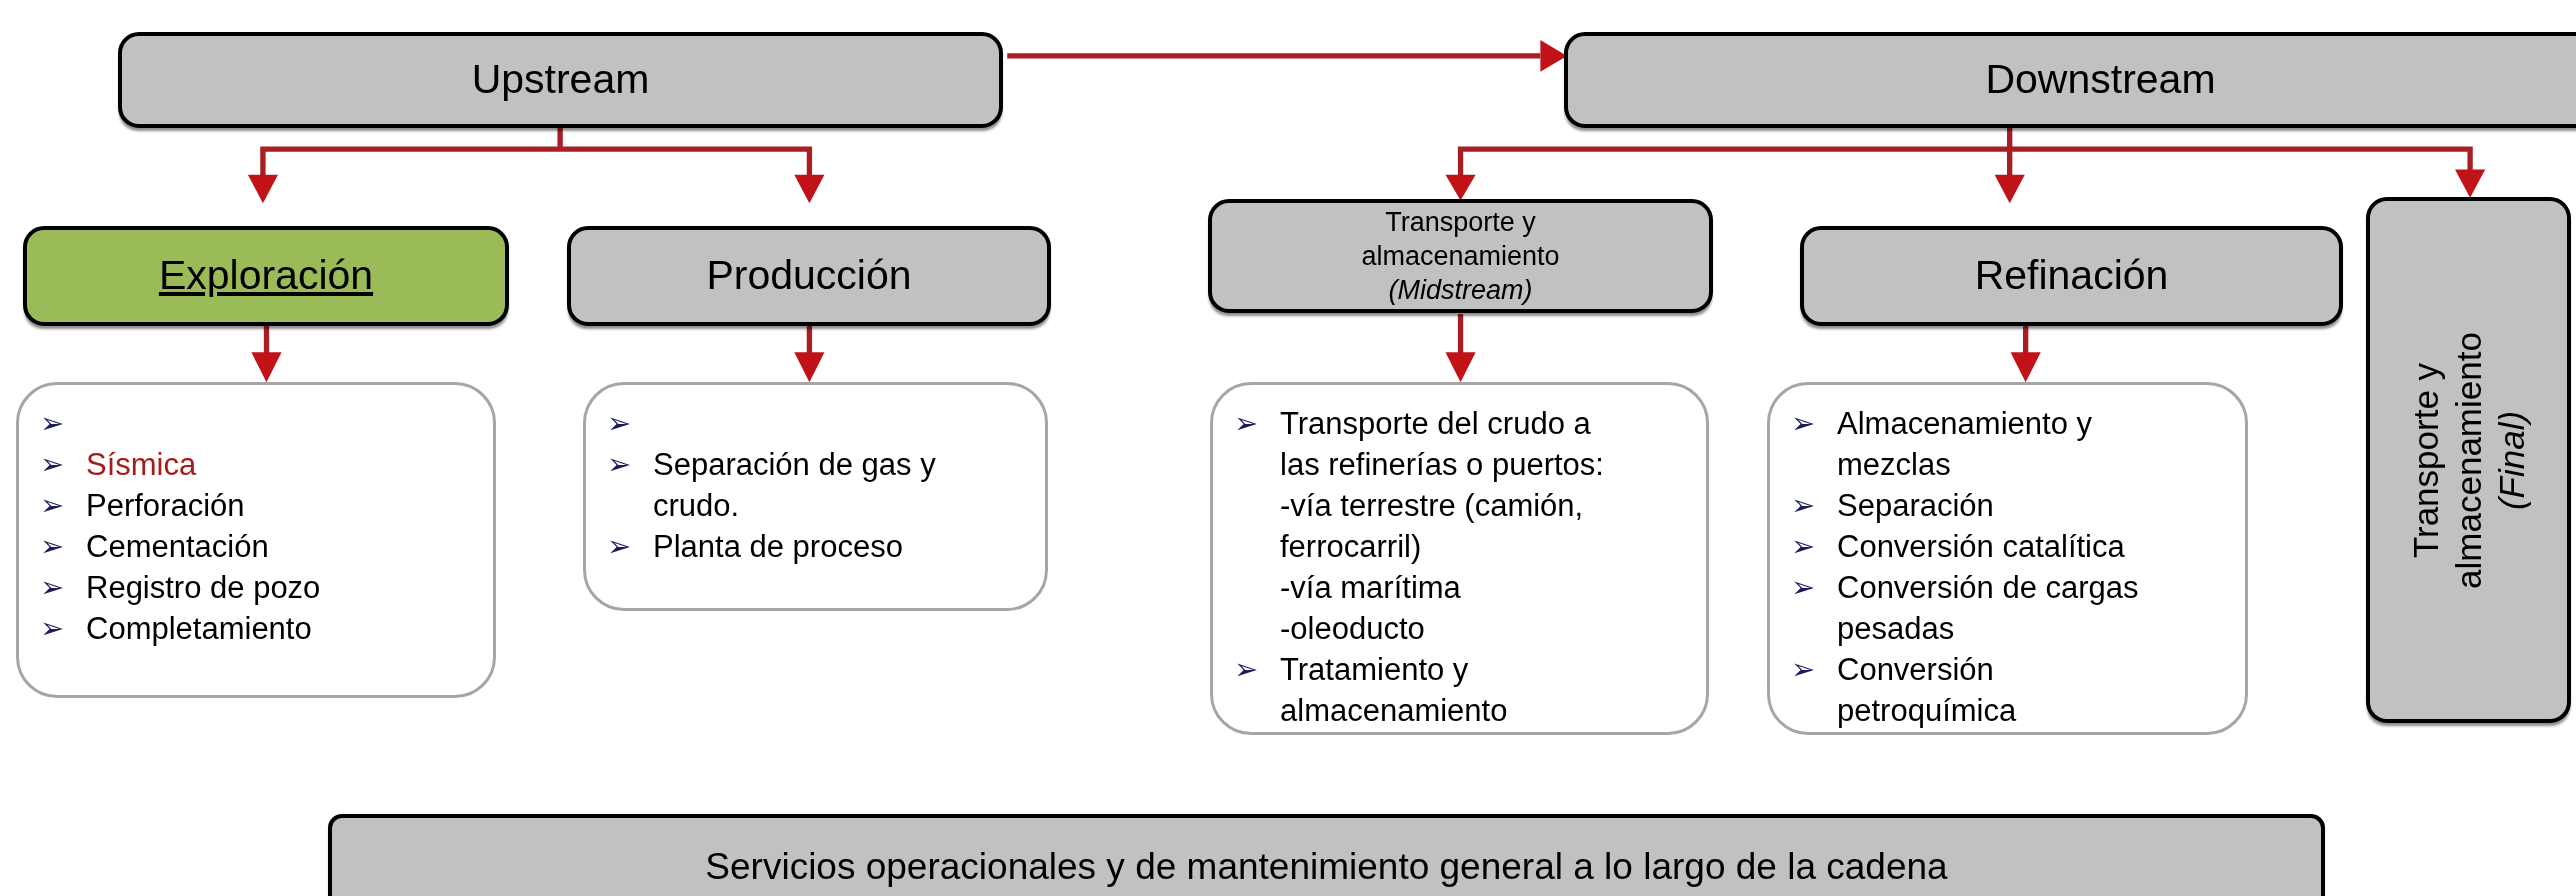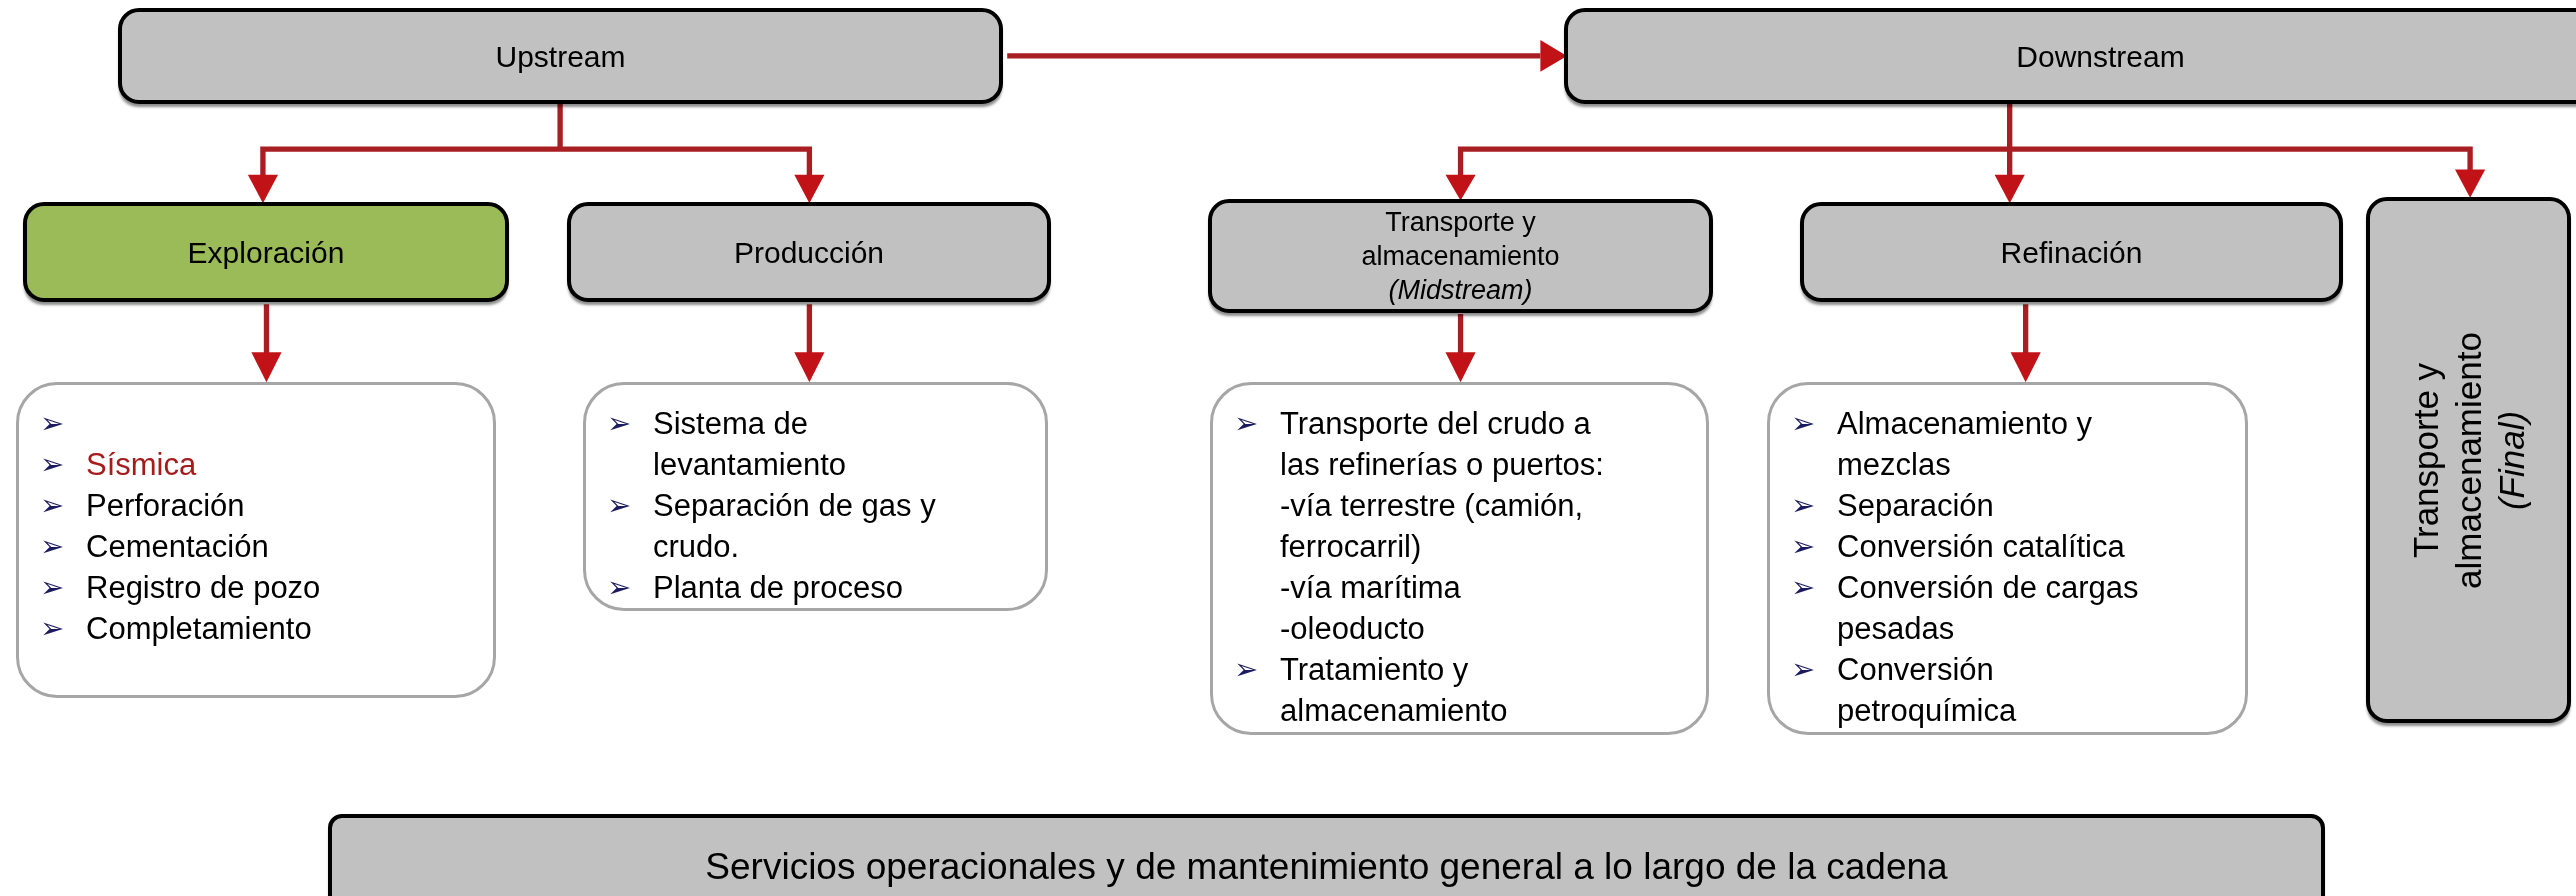--- a/index.html
+++ b/index.html
@@ -26,7 +26,7 @@
     text-align:center;
     box-shadow:0 4.4px 2.7px -1.8px rgba(0,0,0,.45);
   }
-  .headline{font-size:30px;line-height:1.1;}
+  .headline{font-size:41px;line-height:1.1;margin-top:24px;}
   .green{background:var(--box-green);}
   .stacked{flex-direction:column;font-size:27px;line-height:34px;}
   .italic{font-style:italic;}

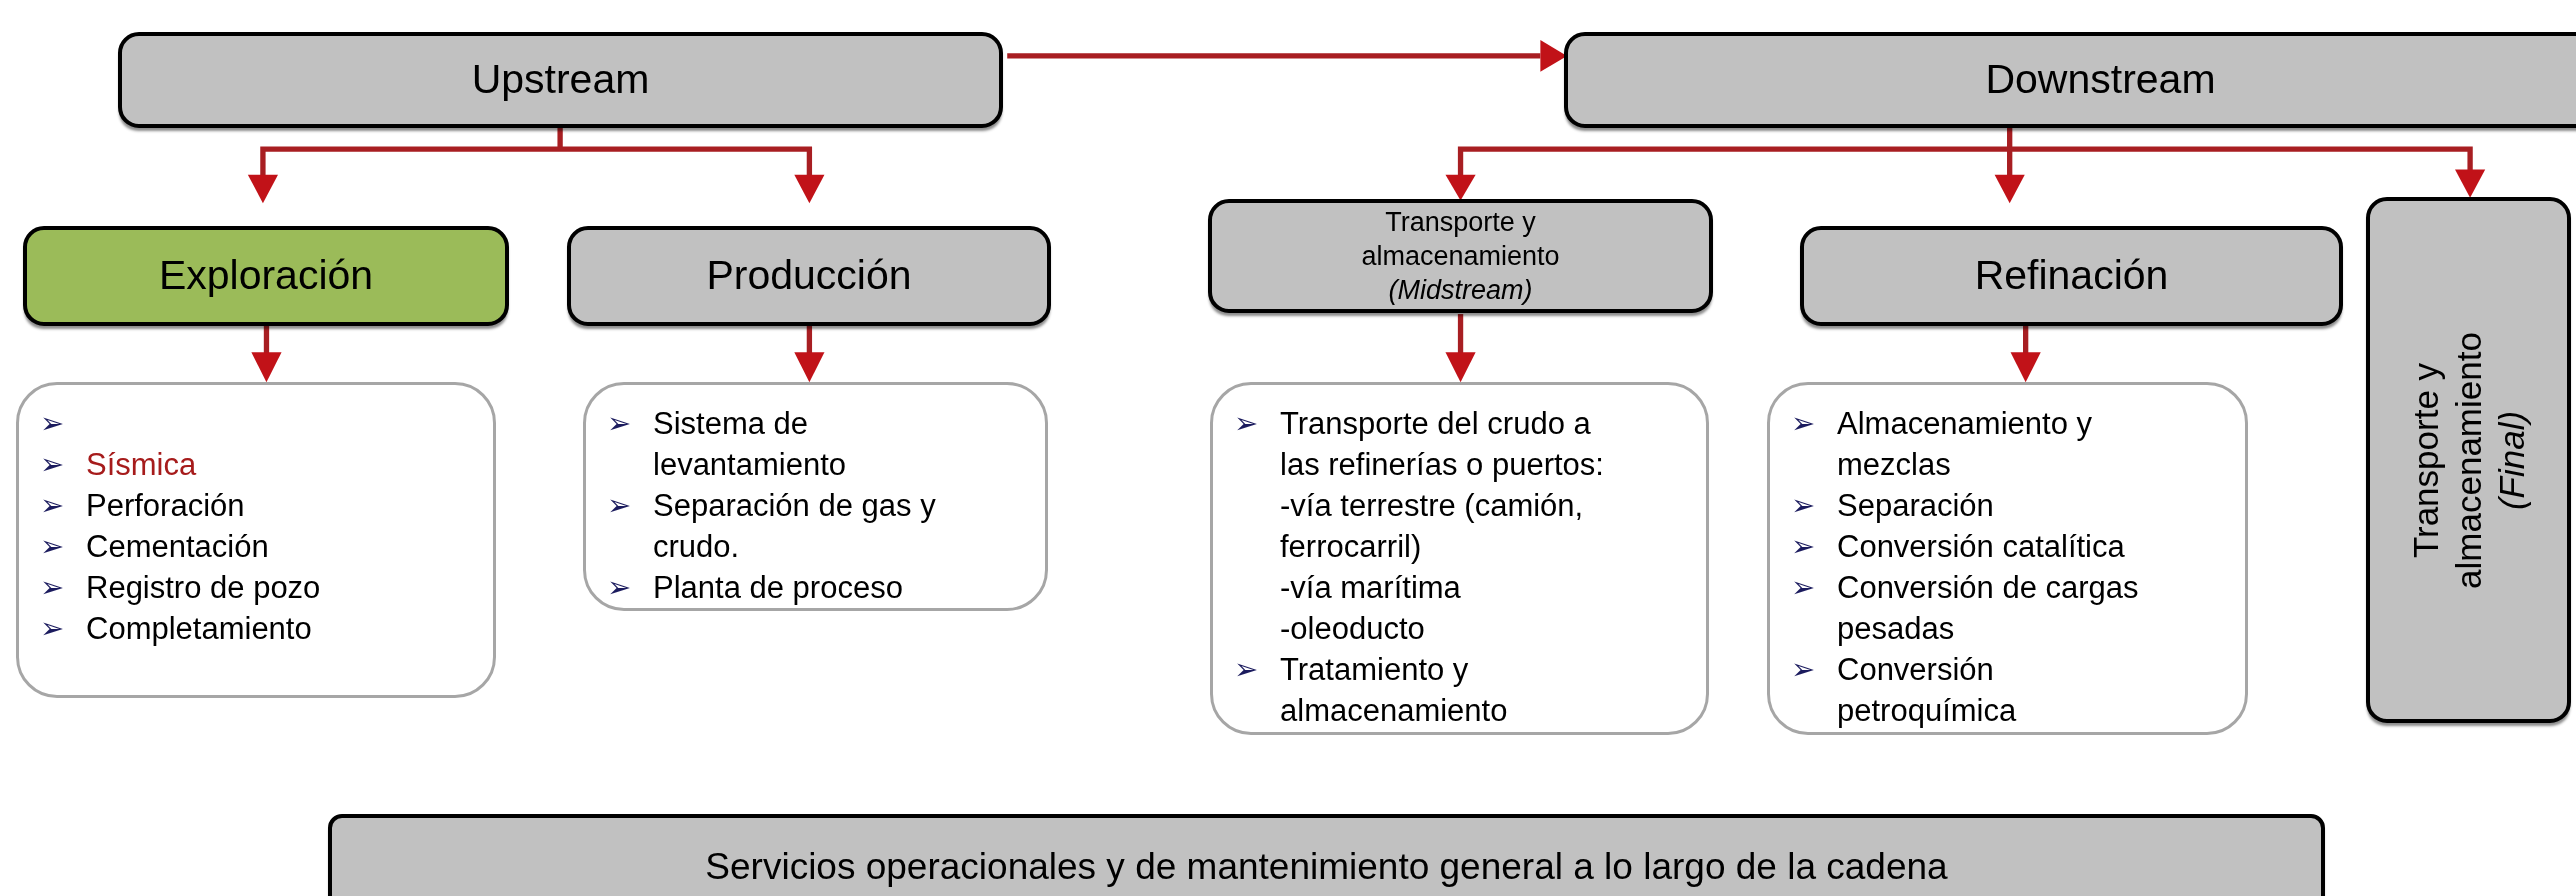--- a/index.html
+++ b/index.html
@@ -72,7 +72,7 @@
   
   #upstream-box{left:118px;top:8px;width:885px;height:96px;}
   #downstream-box{left:1564px;top:8px;width:1057px;height:96px;padding-left:16px;}
-  #exploracion-box{left:23px;top:202px;width:486px;height:100px;}
+  #exploracion-box{left:23px;top:202px;width:486px;height:100px;text-decoration:underline;}
   #produccion-box{left:567px;top:202px;width:484px;height:100px;align-items:center;}
   #midstream-box{left:1208px;top:199px;width:505px;height:114px;}
   #refinacion-box{left:1800px;top:202px;width:543px;height:100px;}

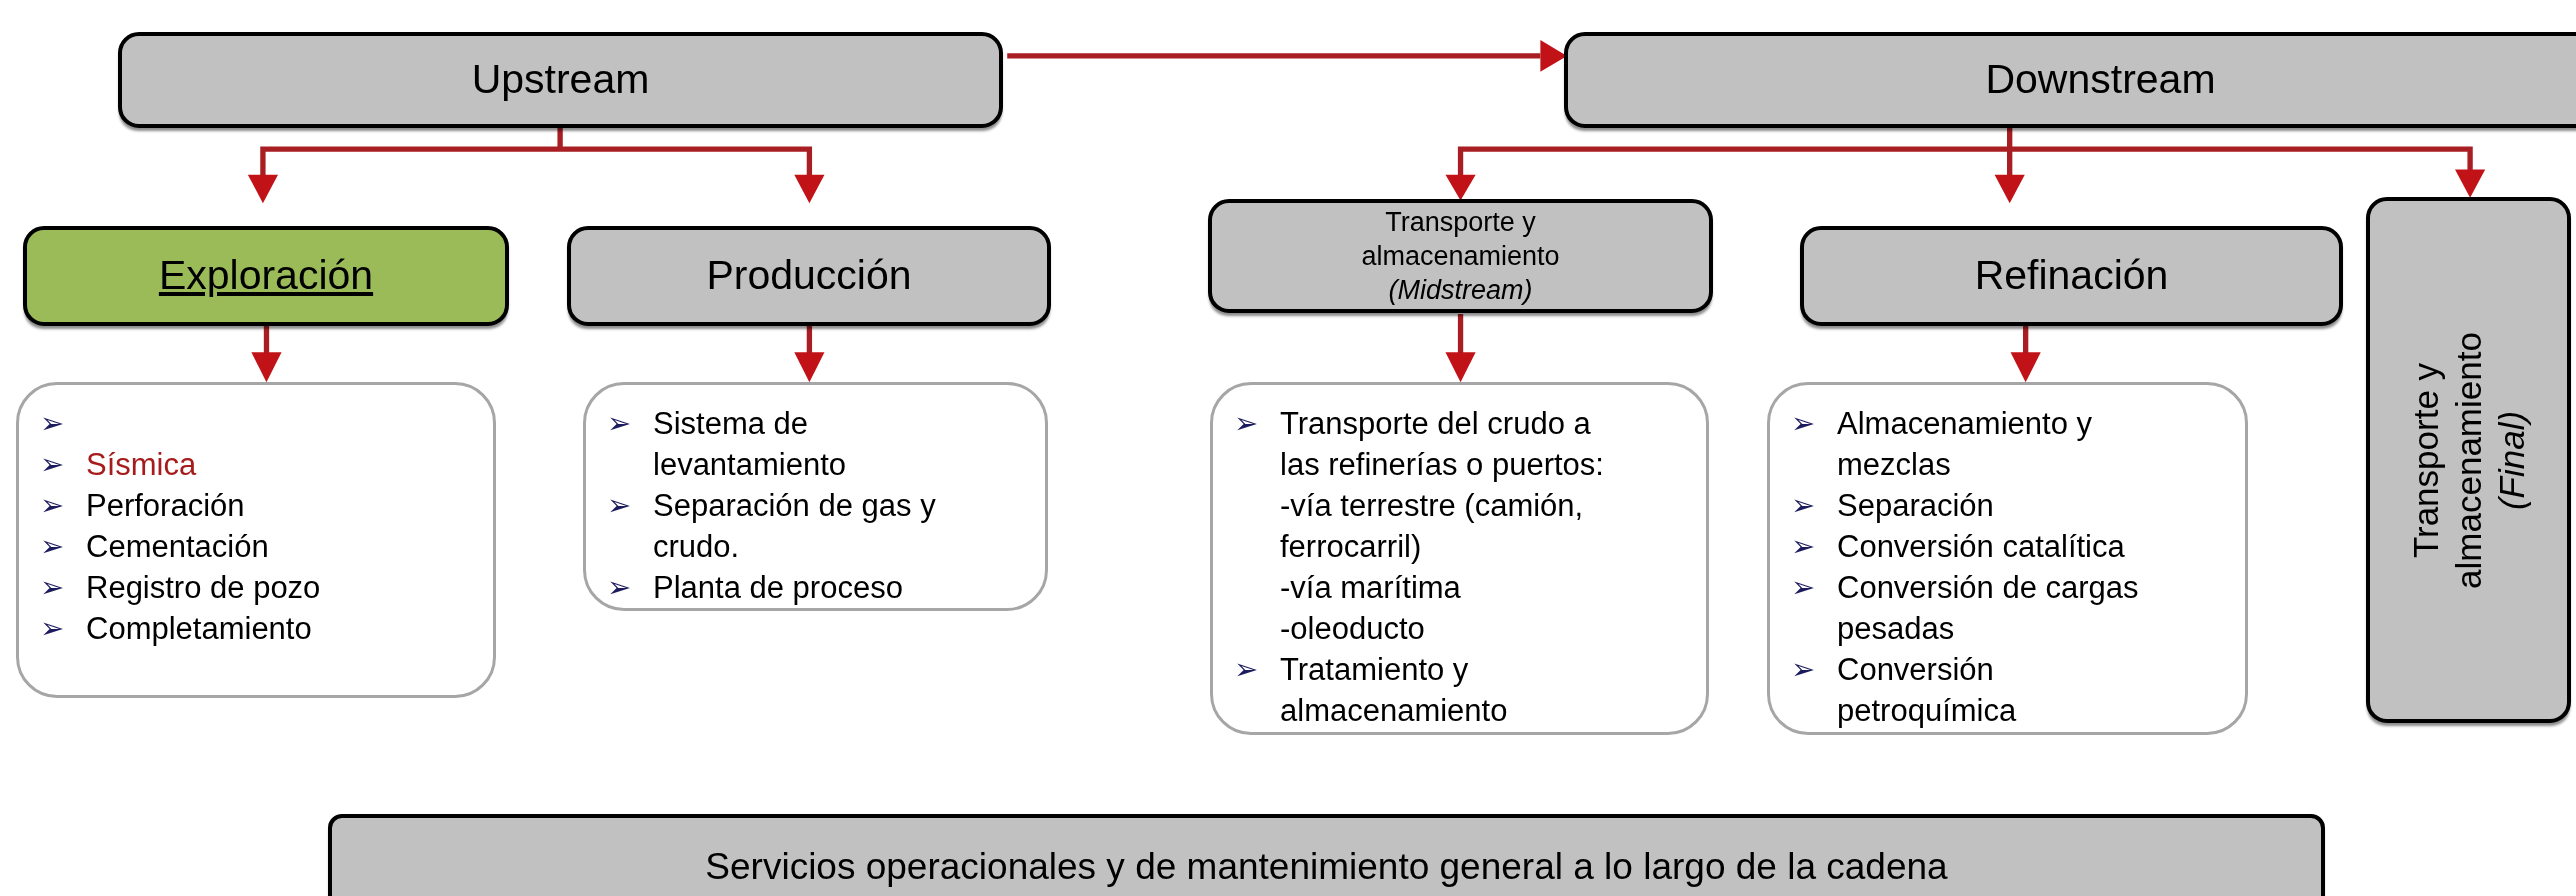--- a/index.html
+++ b/index.html
@@ -172,8 +172,6 @@
     <ul>
       <li>
         <span class="bullet">➢</span>
-        <span class="txt">Sistema de
-levantamiento</span>
       </li>
       <li>
         <span class="bullet">➢</span>

